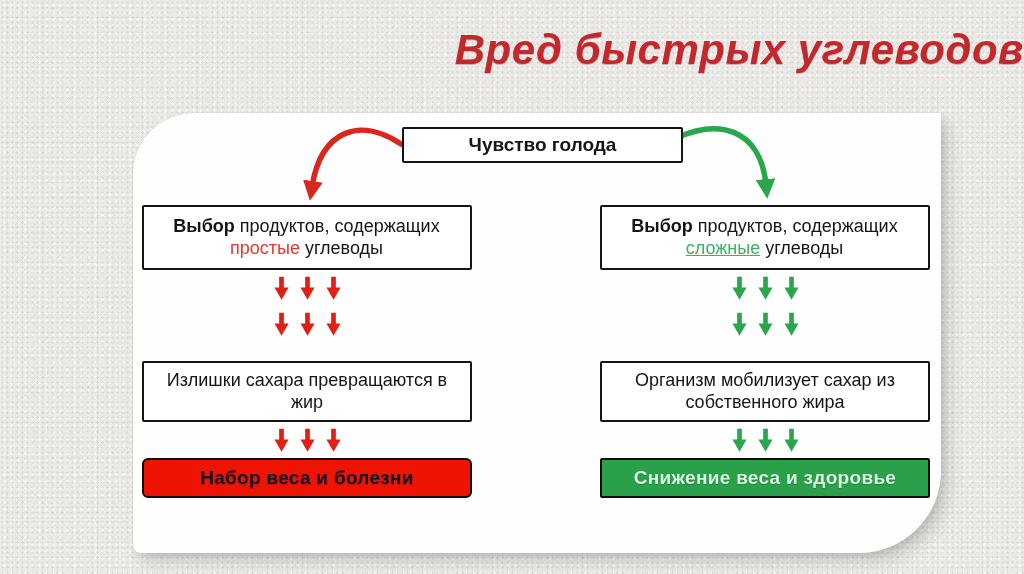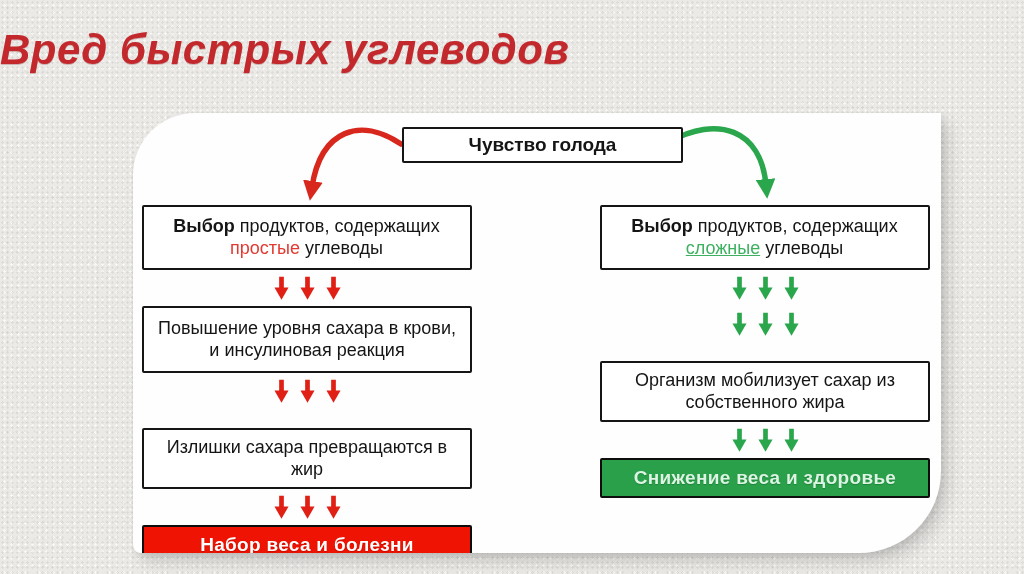--- a/index.html
+++ b/index.html
@@ -23,7 +23,7 @@
   }
   .page-title{
     position:absolute;top:26px;left:0;width:100%;
-    text-align:left;font-size:42px;font-weight:bold;font-style:italic;
+    text-align:right;font-size:42px;font-weight:bold;font-style:italic;
     color:var(--title-red);letter-spacing:.5px;
     text-shadow:0 1px 0 rgba(120,20,20,.25);
   }

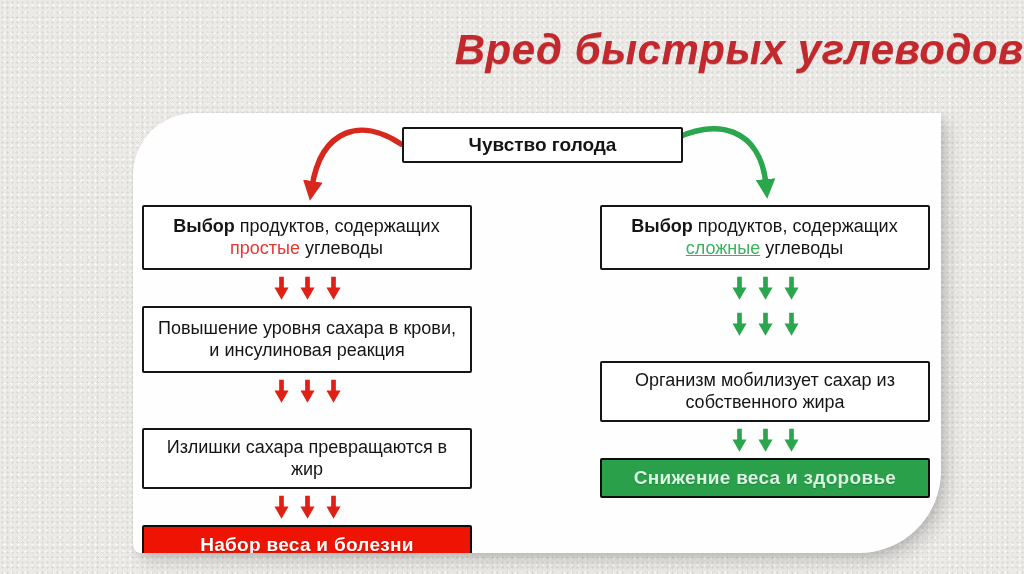--- a/index.html
+++ b/index.html
@@ -118,7 +118,6 @@
         </svg>
     </div>
 
-    <div class="node step2">Повышение уровня сахара в крови, и инсулиновая реакция</div>
 
     <div class="arrows red">
       <svg width="15" height="26" viewBox="0 0 16 26">

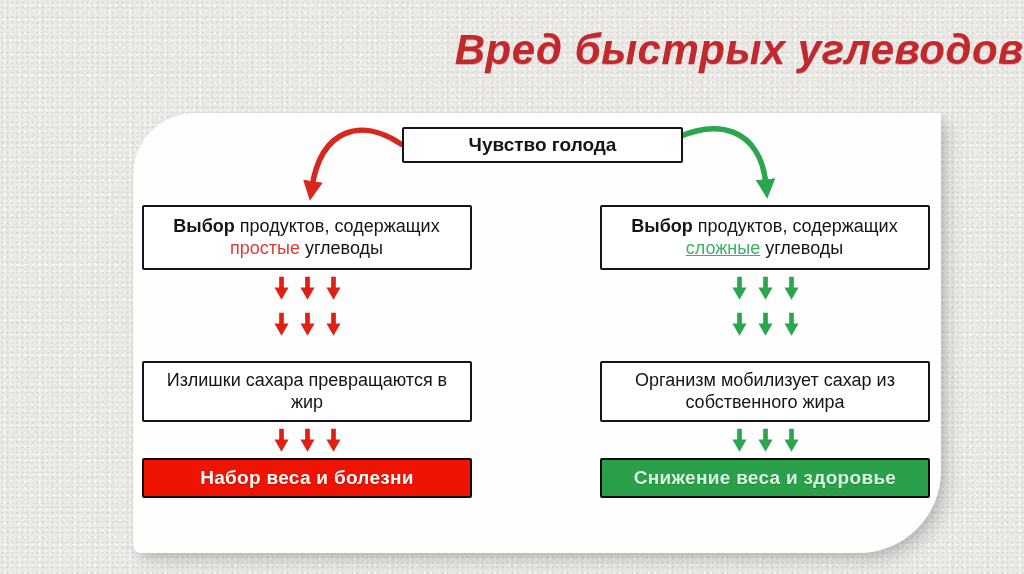--- a/index.html
+++ b/index.html
@@ -66,7 +66,7 @@
     display:flex;justify-content:center;align-items:center;
     font-weight:bold;font-size:19px;letter-spacing:.3px;
   }
-  .result-red{background:var(--result-red);color:#ffffff;text-shadow:0 1px 1px rgba(140,0,0,.4);}
+  .result-red{background:var(--result-red);color:#0f172a;text-shadow:0 1px 1px rgba(140,0,0,.4);border-radius:6px;}
   .result-green{background:var(--result-green);color:#ddf3e3;text-shadow:0 1px 1px rgba(0,90,30,.4);}
 </style>
 </head>

